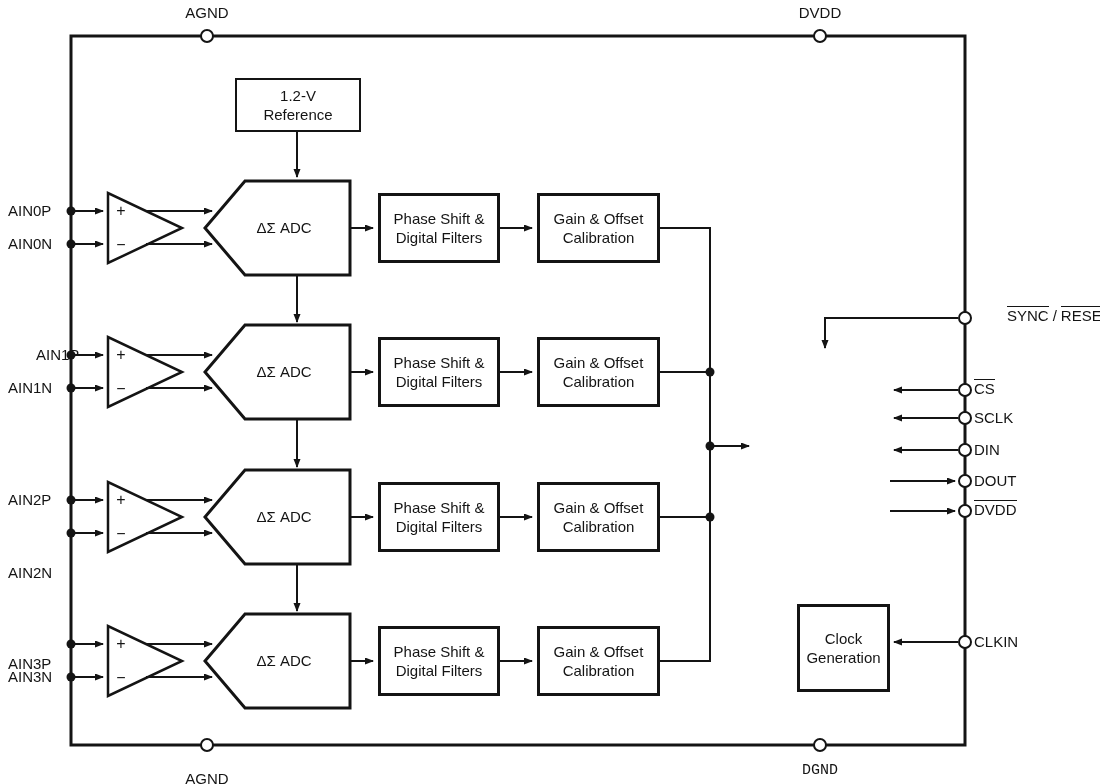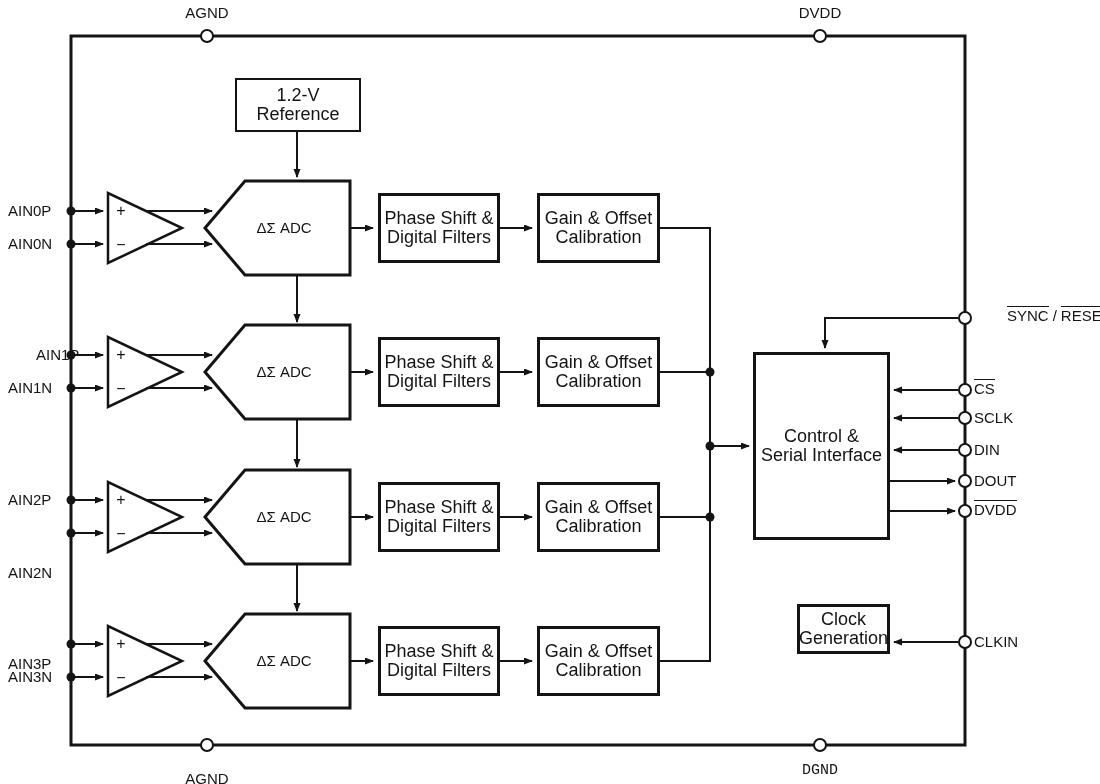--- a/index.html
+++ b/index.html
@@ -16,7 +16,7 @@
   .border{fill:none;stroke:#141414;stroke-width:3;}
   .box{position:absolute;box-sizing:border-box;background:#fff;border:3px solid #141414;
        display:flex;flex-direction:column;align-items:center;justify-content:center;
-       text-align:center;font-size:18px;line-height:19px;}
+       text-align:center;font-size:15px;line-height:19px;}
   .box.thin{border-width:2px;}
   .lbl{position:absolute;font-size:15px;line-height:18px;white-space:nowrap;}
   .ctr{text-align:center;}

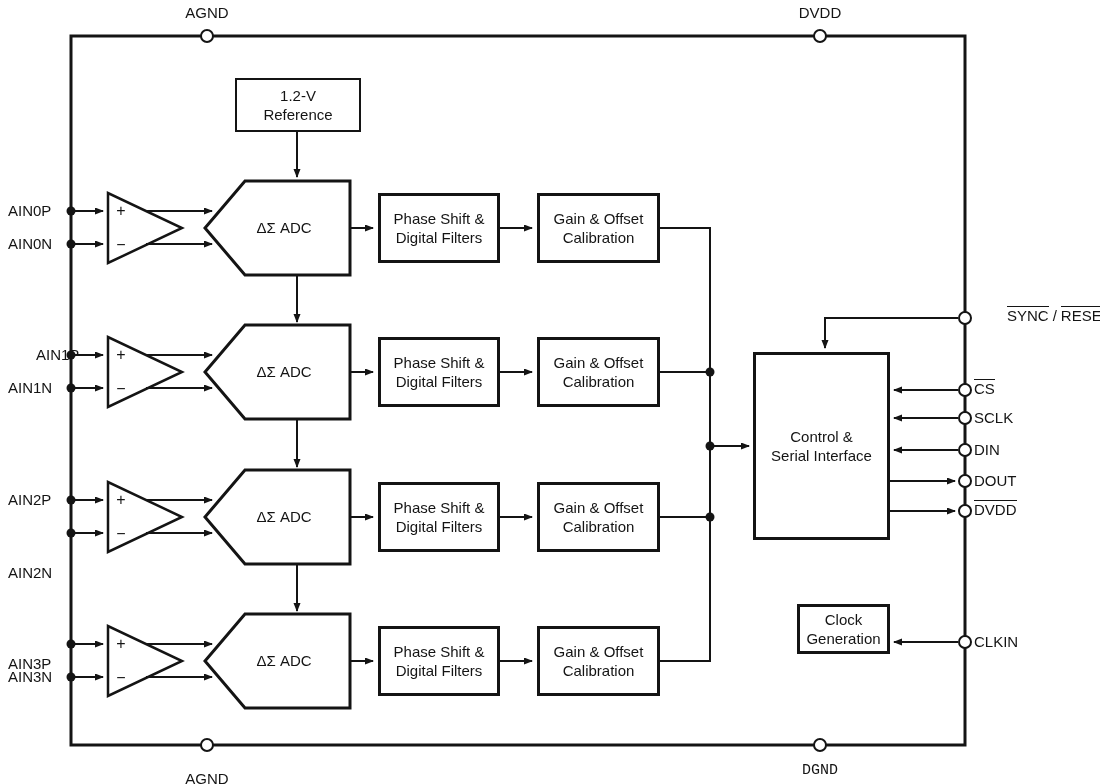--- a/index.html
+++ b/index.html
@@ -184,10 +184,6 @@
     <div>Calibration</div>
   </div>
 
-  <div class="box" style="left:753px;top:352px;width:137px;height:188px;">
-    <div>Control &amp;</div>
-    <div>Serial Interface</div>
-  </div>
 
   <div class="box" style="left:797px;top:604px;width:93px;height:50px;">
     <div>Clock</div>

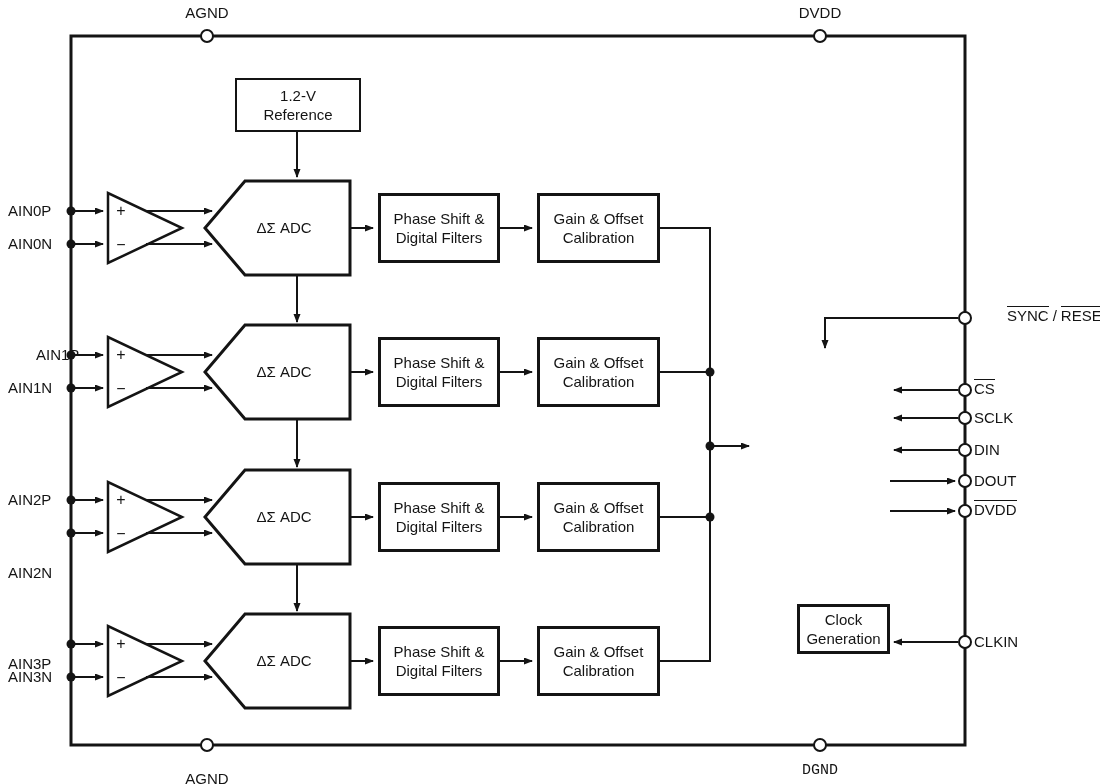--- a/index.html
+++ b/index.html
@@ -185,7 +185,7 @@
   </div>
 
 
-  <div class="box" style="left:797px;top:604px;width:93px;height:50px;">
+  <div class="box" style="left:797px;top:604px;width:93px;height:88px;">
     <div>Clock</div>
     <div>Generation</div>
   </div>

